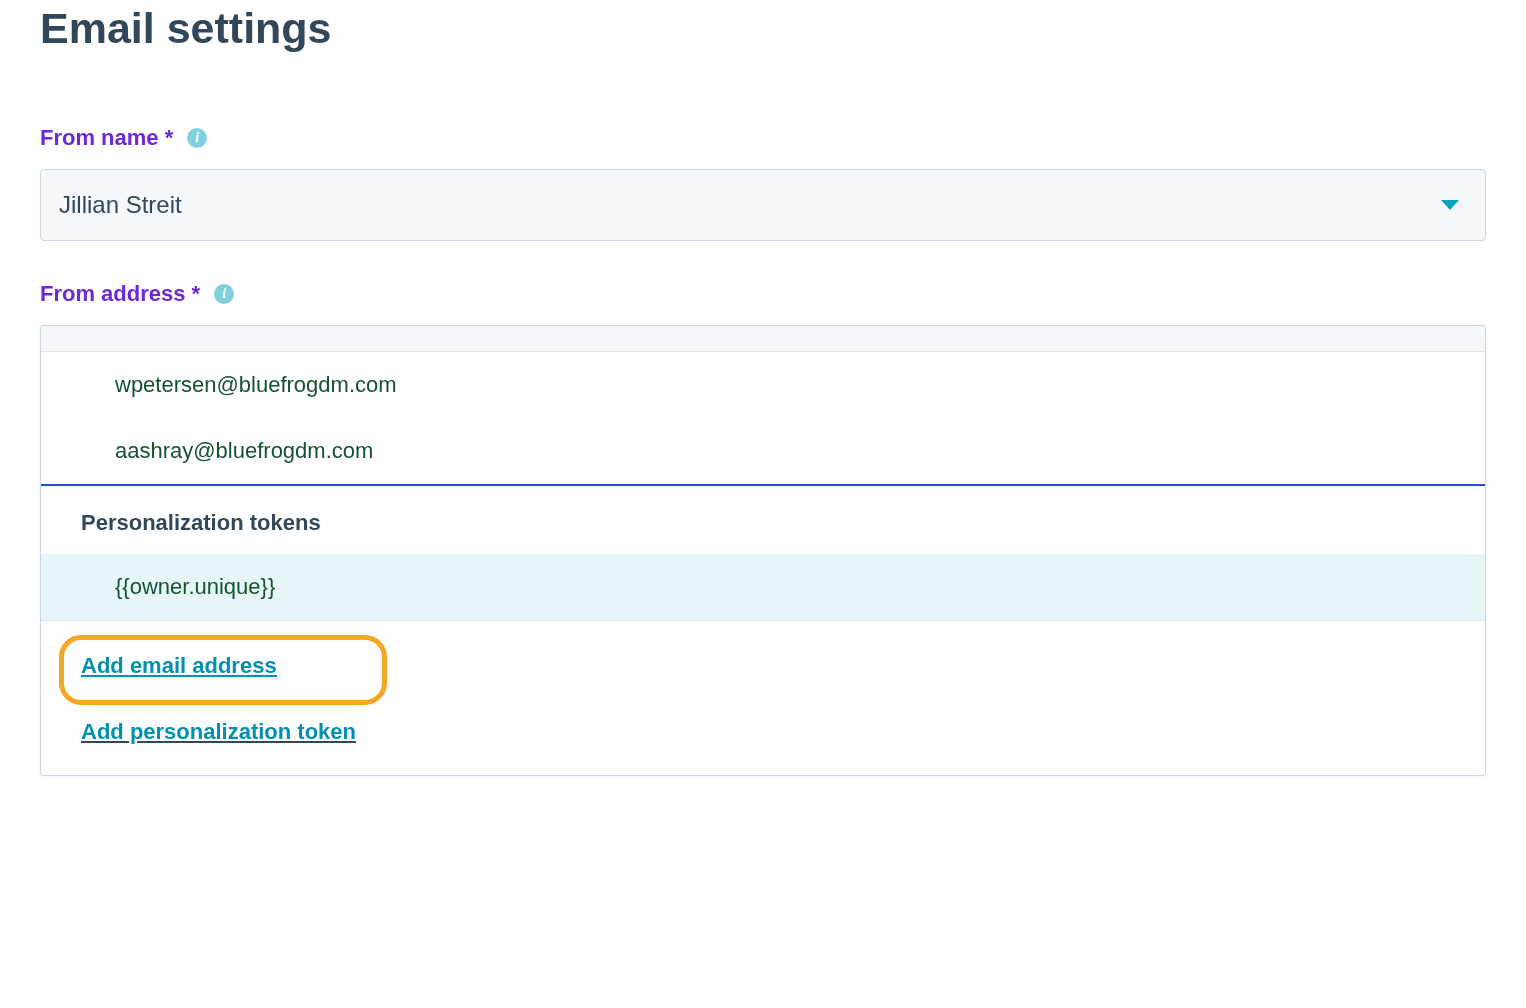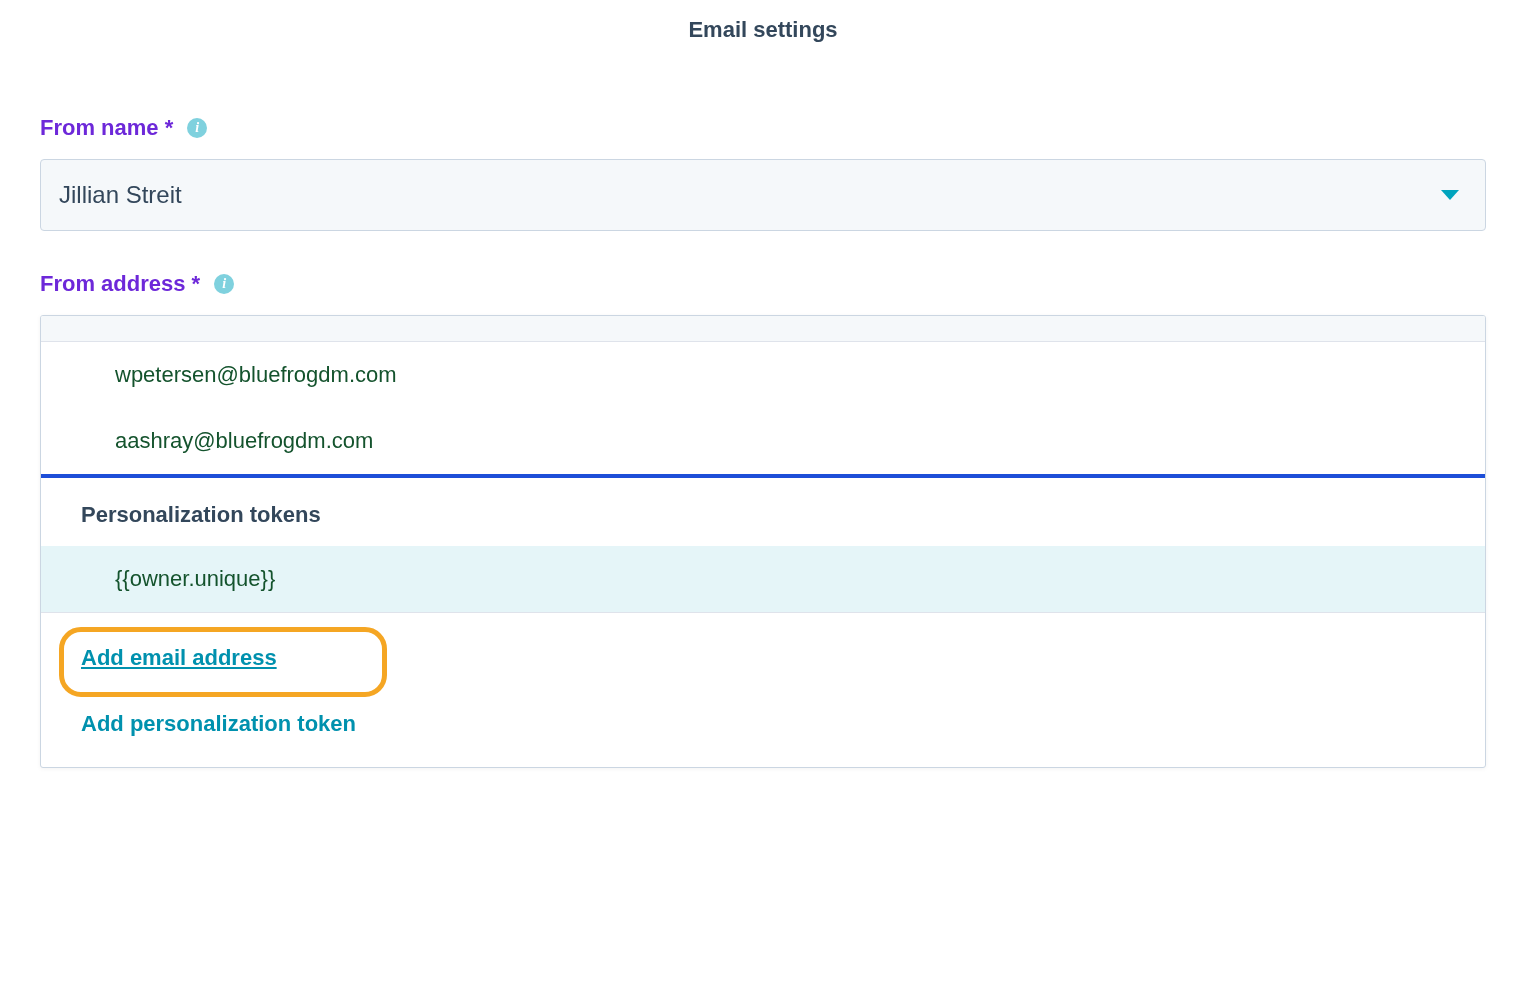--- a/index.html
+++ b/index.html
@@ -14,12 +14,11 @@
     padding: 0 40px 40px 40px;
   }
   h1.section-title {
-    font-size: 22px;
+    font-size: 43px;
     font-weight: 700;
     color: #33475b;
-    margin-top: 17px;
+    margin-top: 4px;
     margin-bottom: 72px;
-    text-align: center;
   }
   .field-group {
     margin-bottom: 40px;

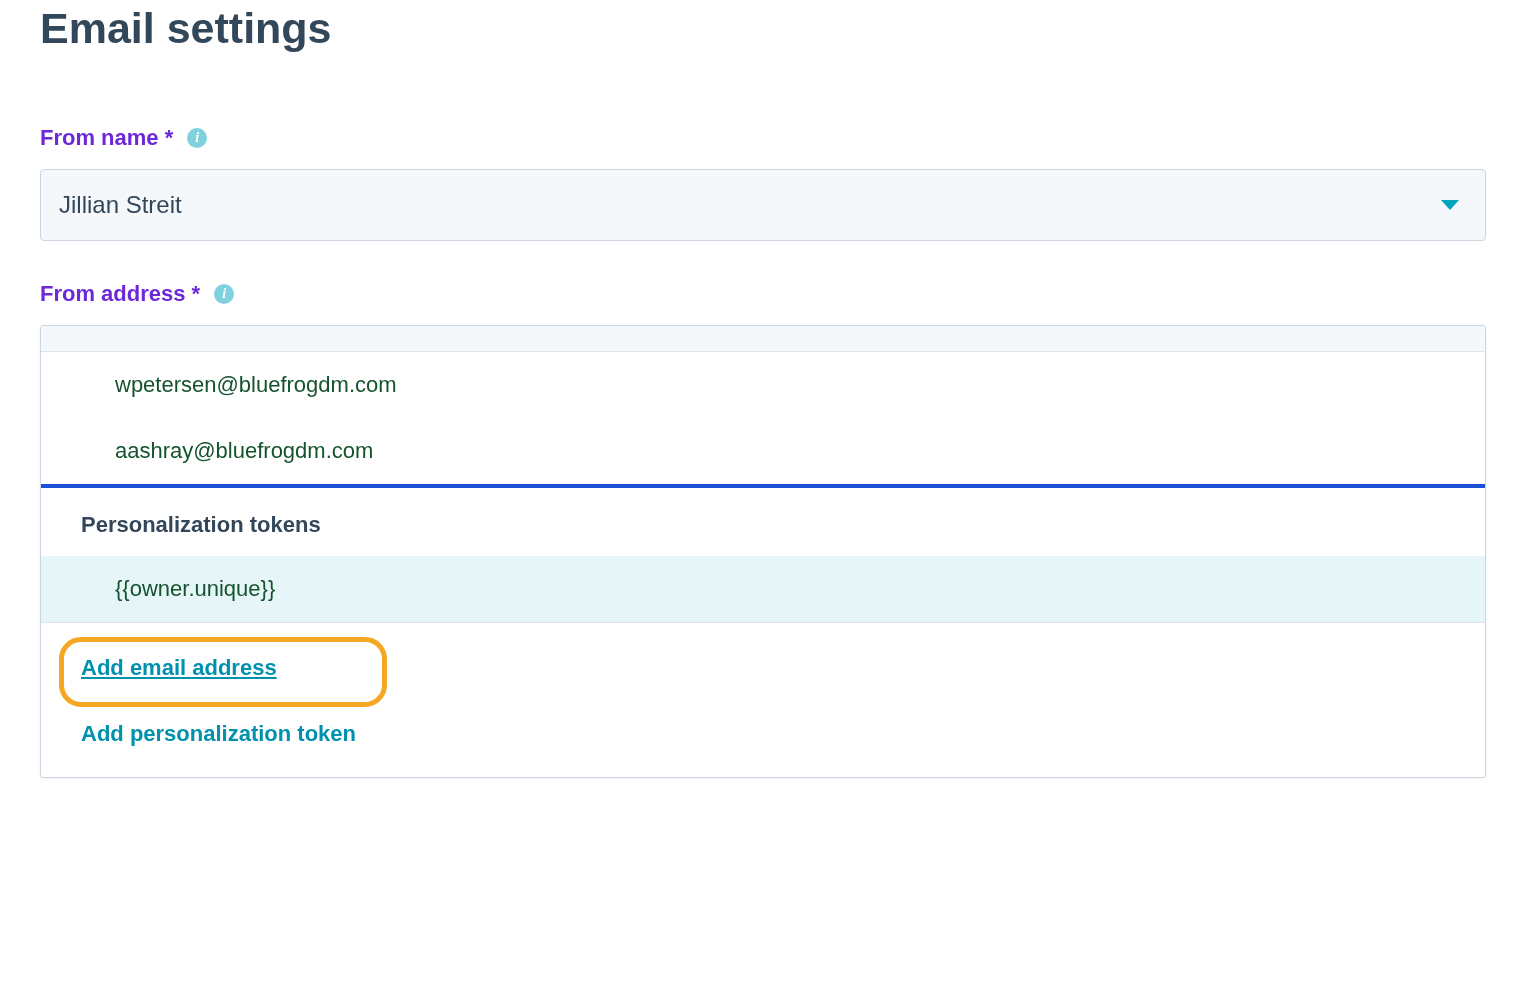--- a/index.html
+++ b/index.html
@@ -94,7 +94,7 @@
   }
   .group-header {
     padding: 24px 20px 14px 40px;
-    border-top: 4px solid #1d4ed8;
+    border-top: 2px solid #1d4ed8;
   }
   .group-title {
     font-size: 22px;

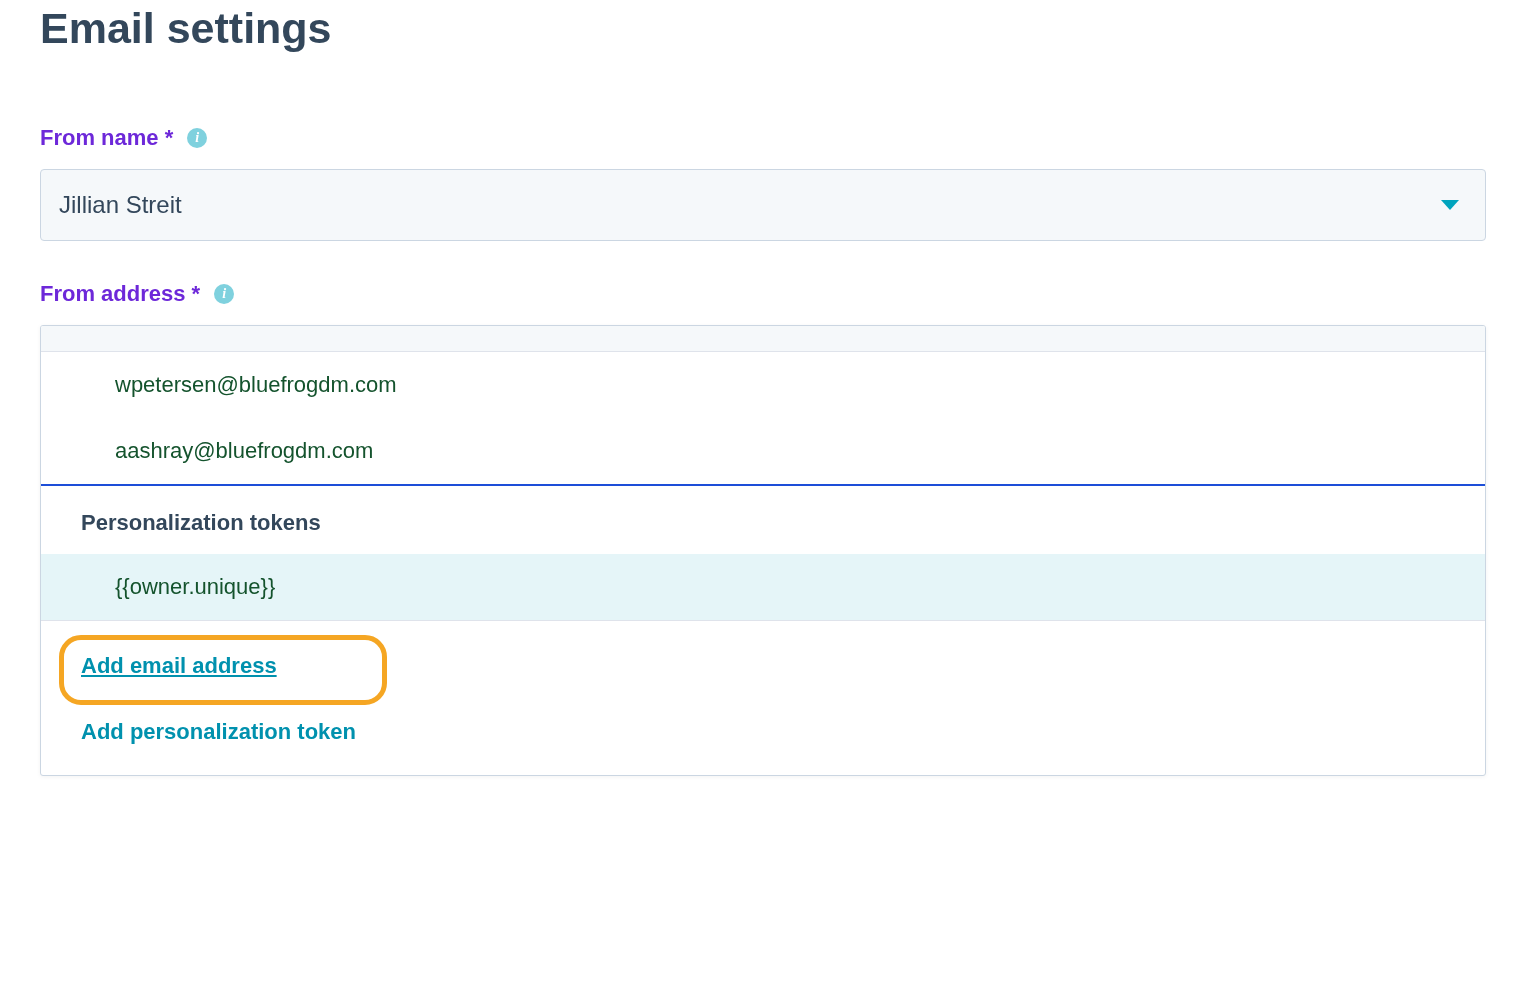--- a/index.html
+++ b/index.html
@@ -172,7 +172,7 @@
 
       <div class="option-item selected-token">{{owner.unique}}</div>
 
-      <div class="dropdown-actions" style="position:relative;">
+      <div class="dropdown-actions" style="position:relative;text-decoration:underline;">
         <a class="link-action link-primary">Add email address</a>
         <div class="highlight-ring" style="left:18px; top:14px; width:328px; height:70px;"></div>
         <a class="link-action">Add personalization token</a>

